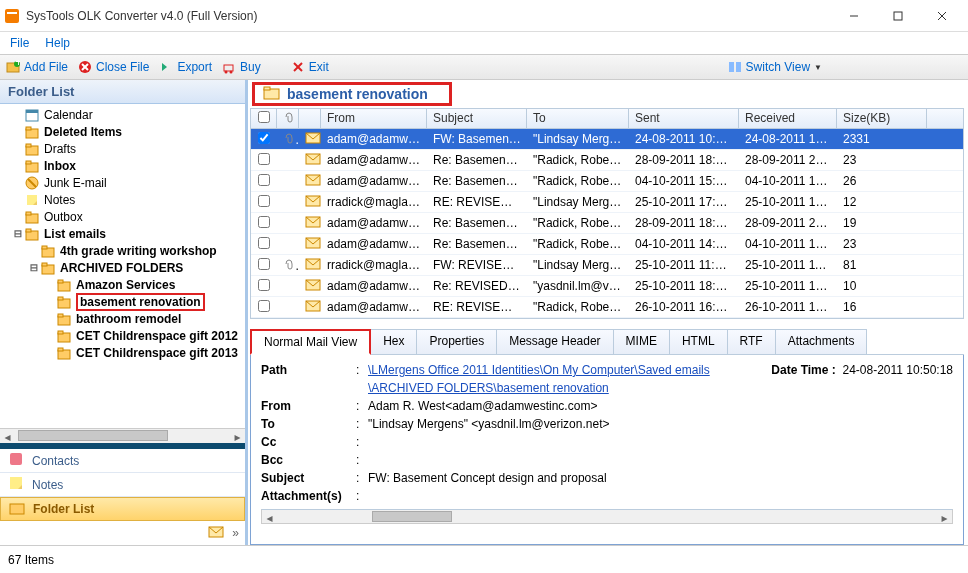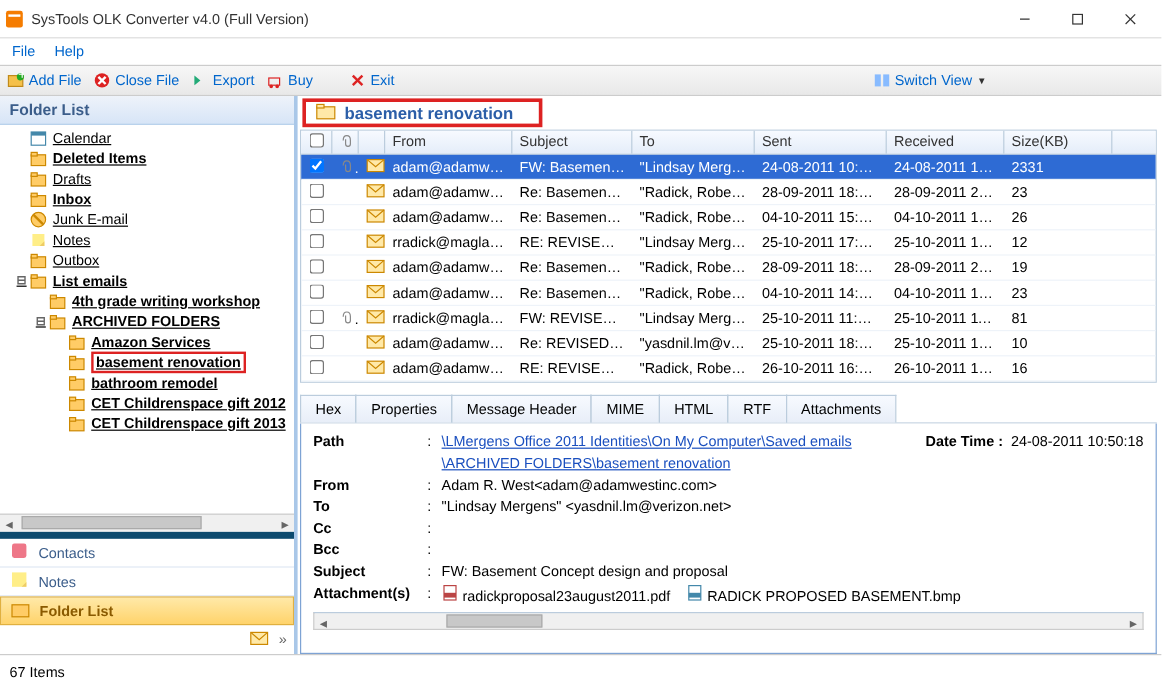--- a/index.html
+++ b/index.html
@@ -27,7 +27,7 @@
 
 .left { width: 248px; background:#fff; border-right: 3px solid #a9c7e8; display:flex; flex-direction:column; }
 .left .header { height:24px; background: linear-gradient(#eef3fa,#d7e5f7); border-bottom:1px solid #a9c7e8; display:flex; align-items:center; padding:0 8px; font-weight:bold; color:#3b5d8a; font-size:13px; }
-.tree { flex:1; overflow:auto; padding: 2px 0; position:relative;text-decoration:underline; }
+.tree { flex:1; overflow:auto; padding: 2px 0; position:relative; }
 .tree-item { display:flex; align-items:center; height:17px; padding:0 4px; white-space:nowrap; font-size:12px; }
 .tree-item .tog { width:12px; text-align:center; color:#666; font-size:10px; }
 .tree-item .fic { width:16px; height:14px; margin-right:4px; display:inline-flex; align-items:center; justify-content:center; }

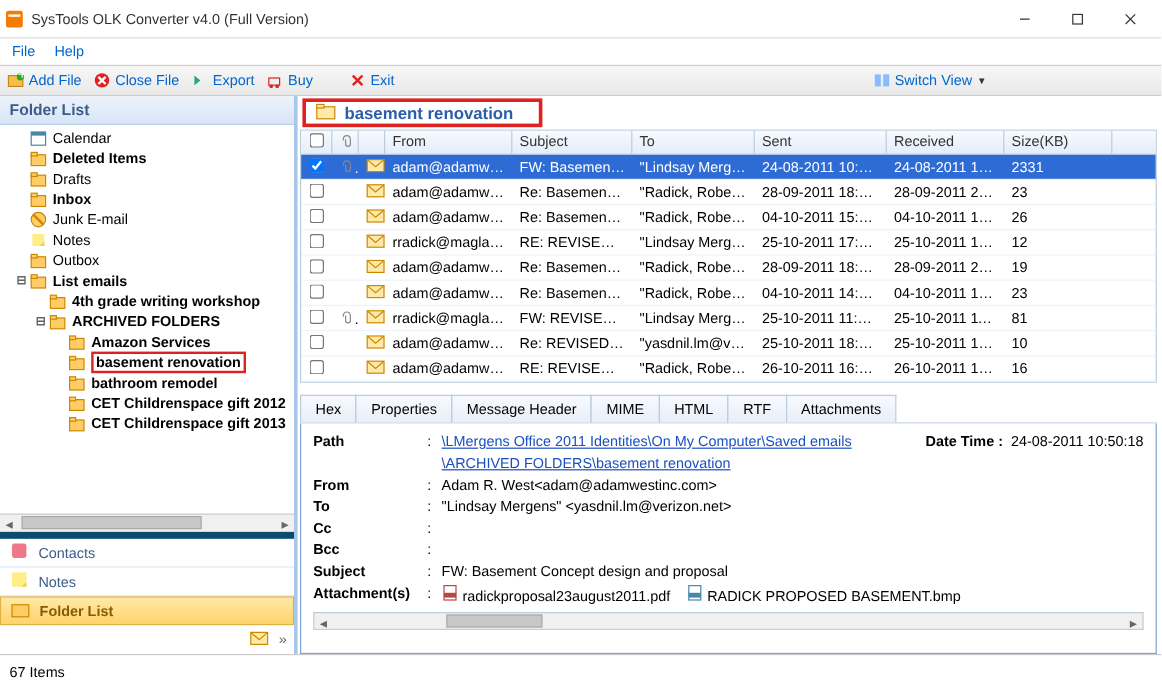--- a/index.html
+++ b/index.html
@@ -533,6 +533,7 @@
     </div>
 
     <div class="tabs">
+      <div class="tab sel">Normal Mail View</div>
       <div class="tab">Hex</div>
       <div class="tab">Properties</div>
       <div class="tab">Message Header</div>

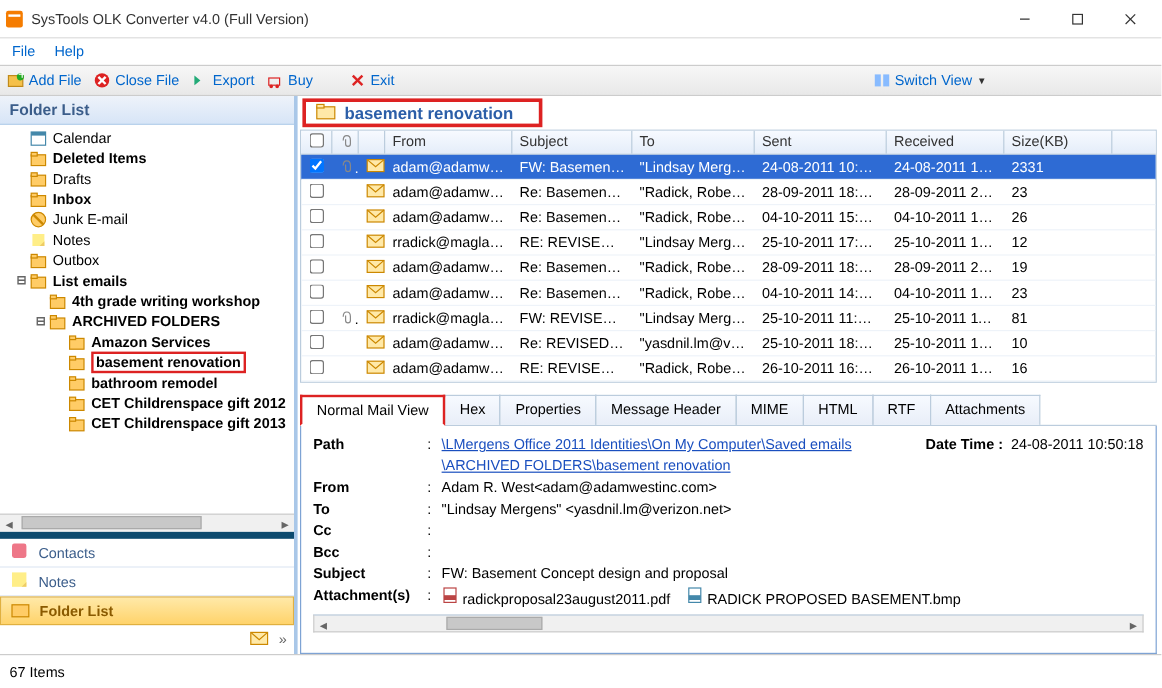--- a/index.html
+++ b/index.html
@@ -583,19 +583,6 @@
       <div class="drow">
         <div class="k">Attachment(s)</div>
           <div class="c">:</div>
-        <div class="v">
-          <span><svg width="14" height="14">
-                <rect x="2" y="1" width="10" height="12" fill="#fff" stroke="#b44"></rect>
-                <rect x="2" y="7" width="10" height="4" fill="#b44"></rect>
-              </svg></span>
-          <span>radickproposal23august2011.pdf</span>
-          &nbsp;&nbsp;
-          <span><svg width="14" height="14">
-                <rect x="2" y="1" width="10" height="12" fill="#fff" stroke="#48a"></rect>
-                <rect x="2" y="7" width="10" height="4" fill="#48a"></rect>
-              </svg></span>
-          <span>RADICK PROPOSED BASEMENT.bmp</span>
-        </div>
       </div>
       <div class="hscroll">
         <div class="arrow" style="left:0">◂</div>

